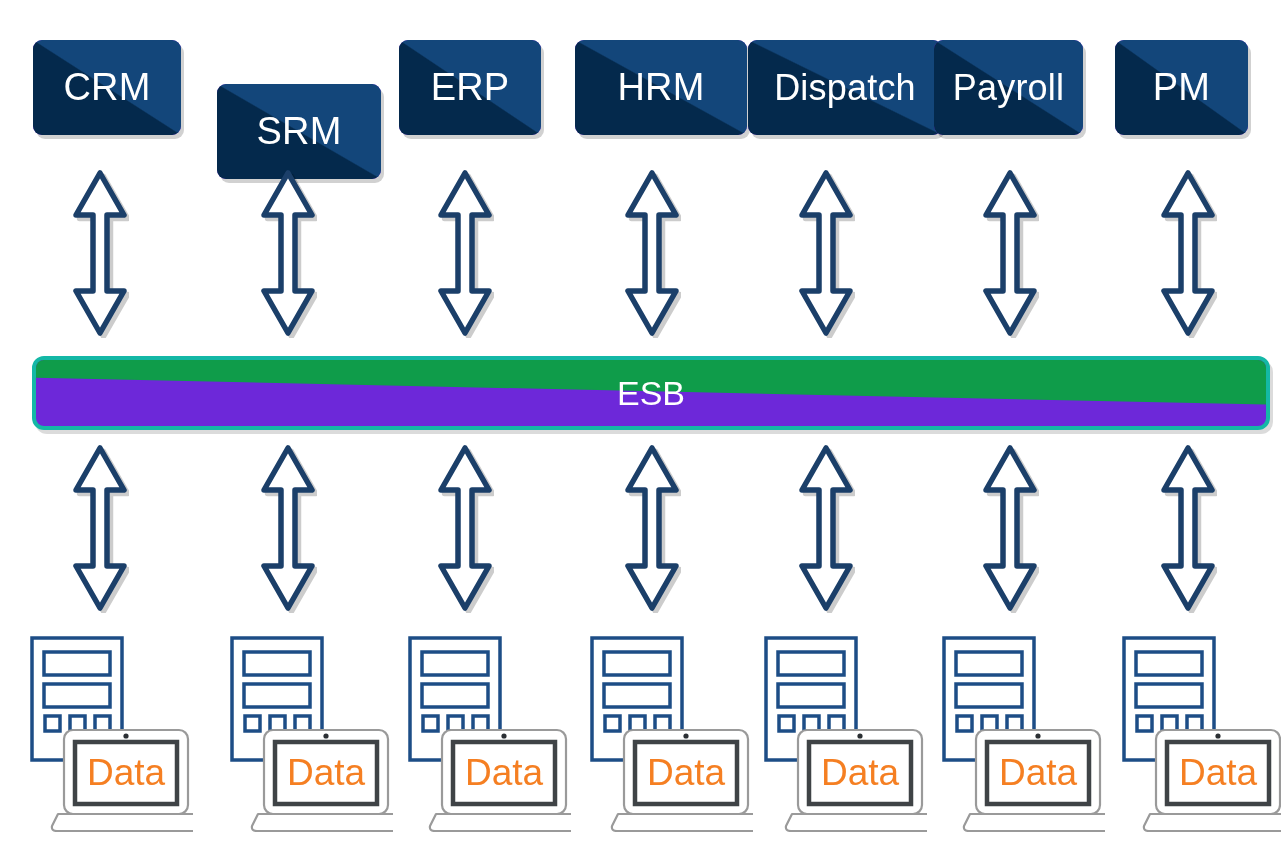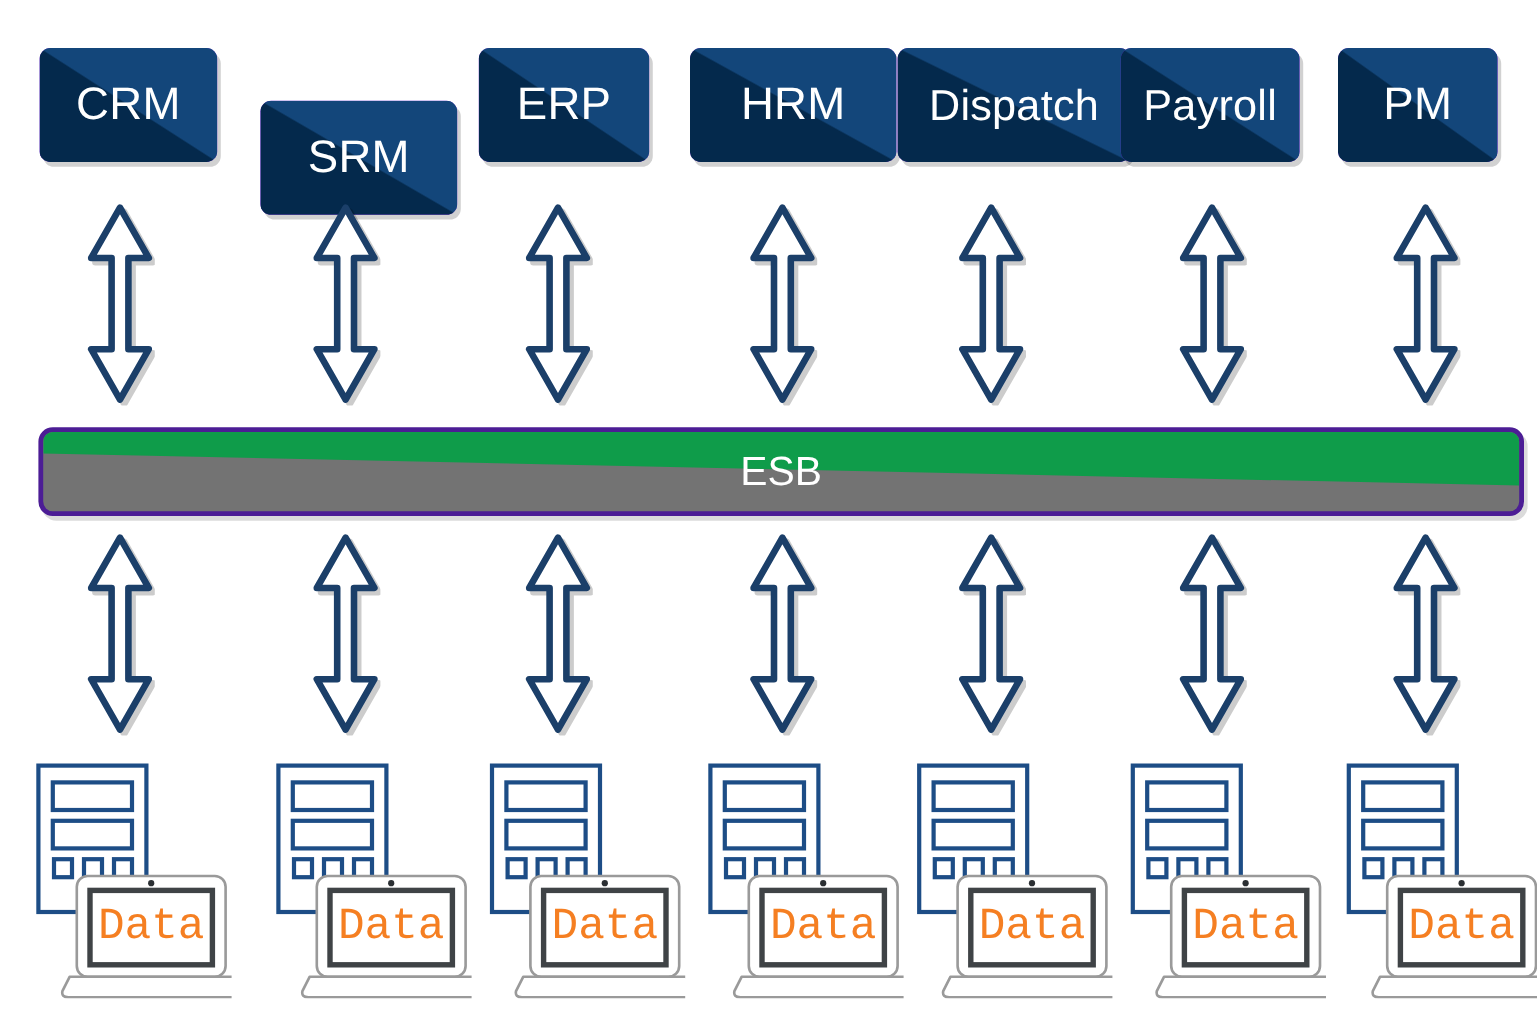--- a/index.html
+++ b/index.html
@@ -58,8 +58,8 @@
     position: absolute;
     border-radius: 12px;
     overflow: hidden;
-    border: 4px solid #4c1d95;
-    background: #737373;
+    border: 4px solid #14b8a6;
+    background: #6d28d9;
     box-sizing: border-box;
     box-shadow: 3px 4px 0 0 rgba(0,0,0,0.14);
     padding-left: 36px;

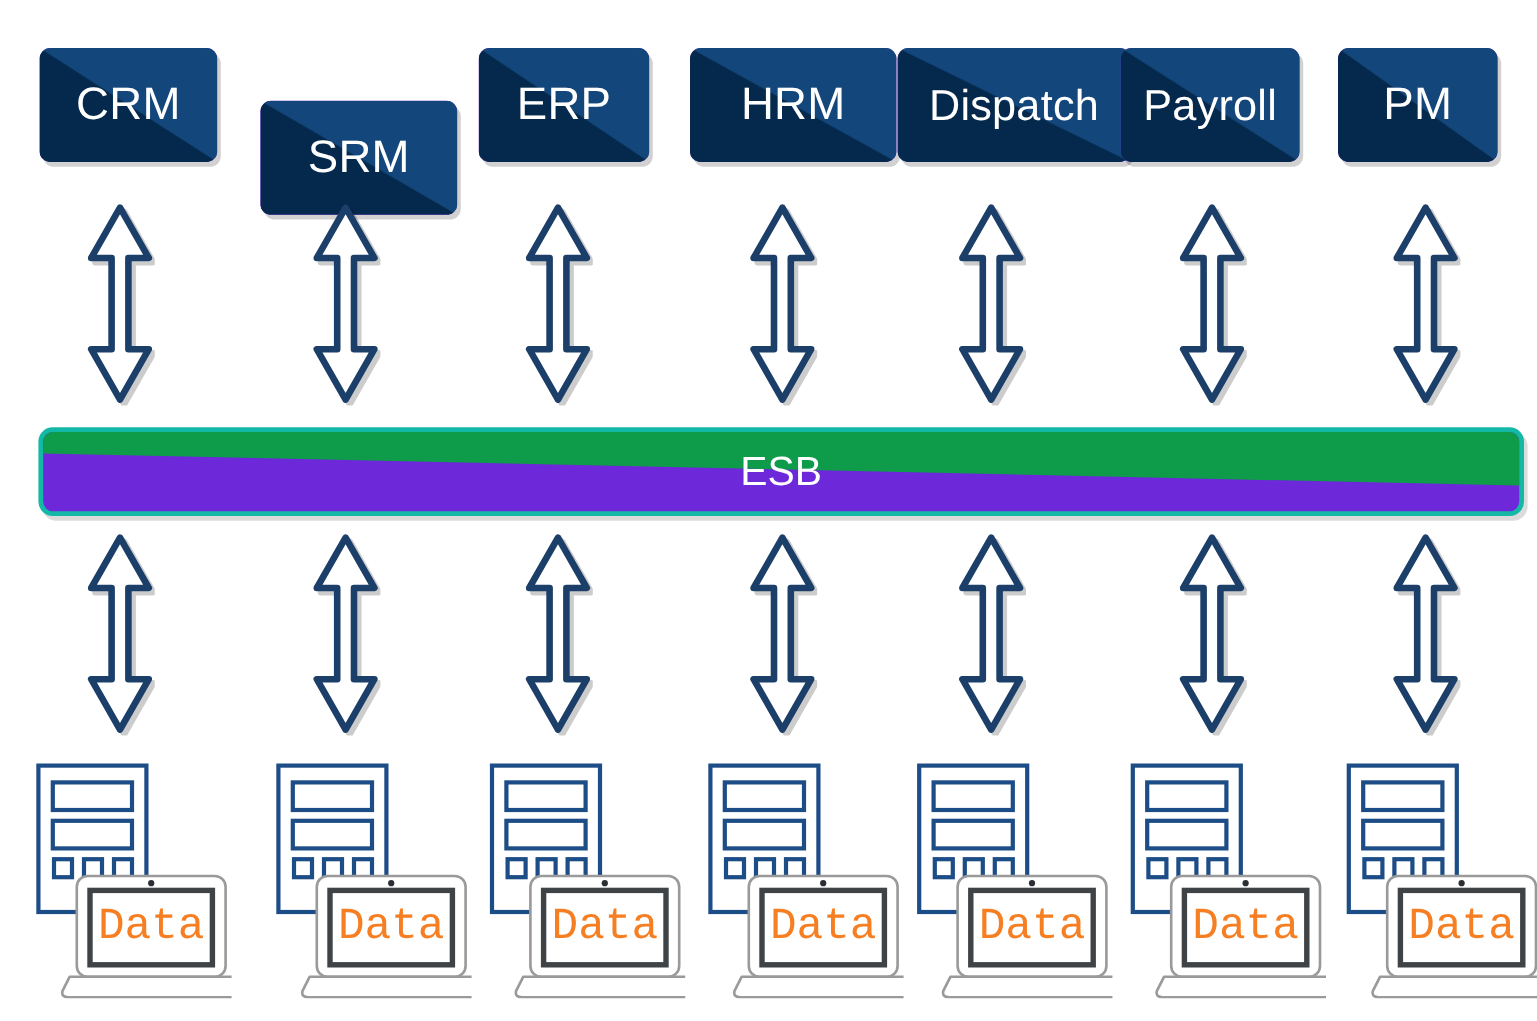--- a/index.html
+++ b/index.html
@@ -87,7 +87,6 @@
   
   .node {
     position: absolute;
-    font-family: Liberation Mono, monospace;
   }
   .node .data-label {
     position: absolute;

